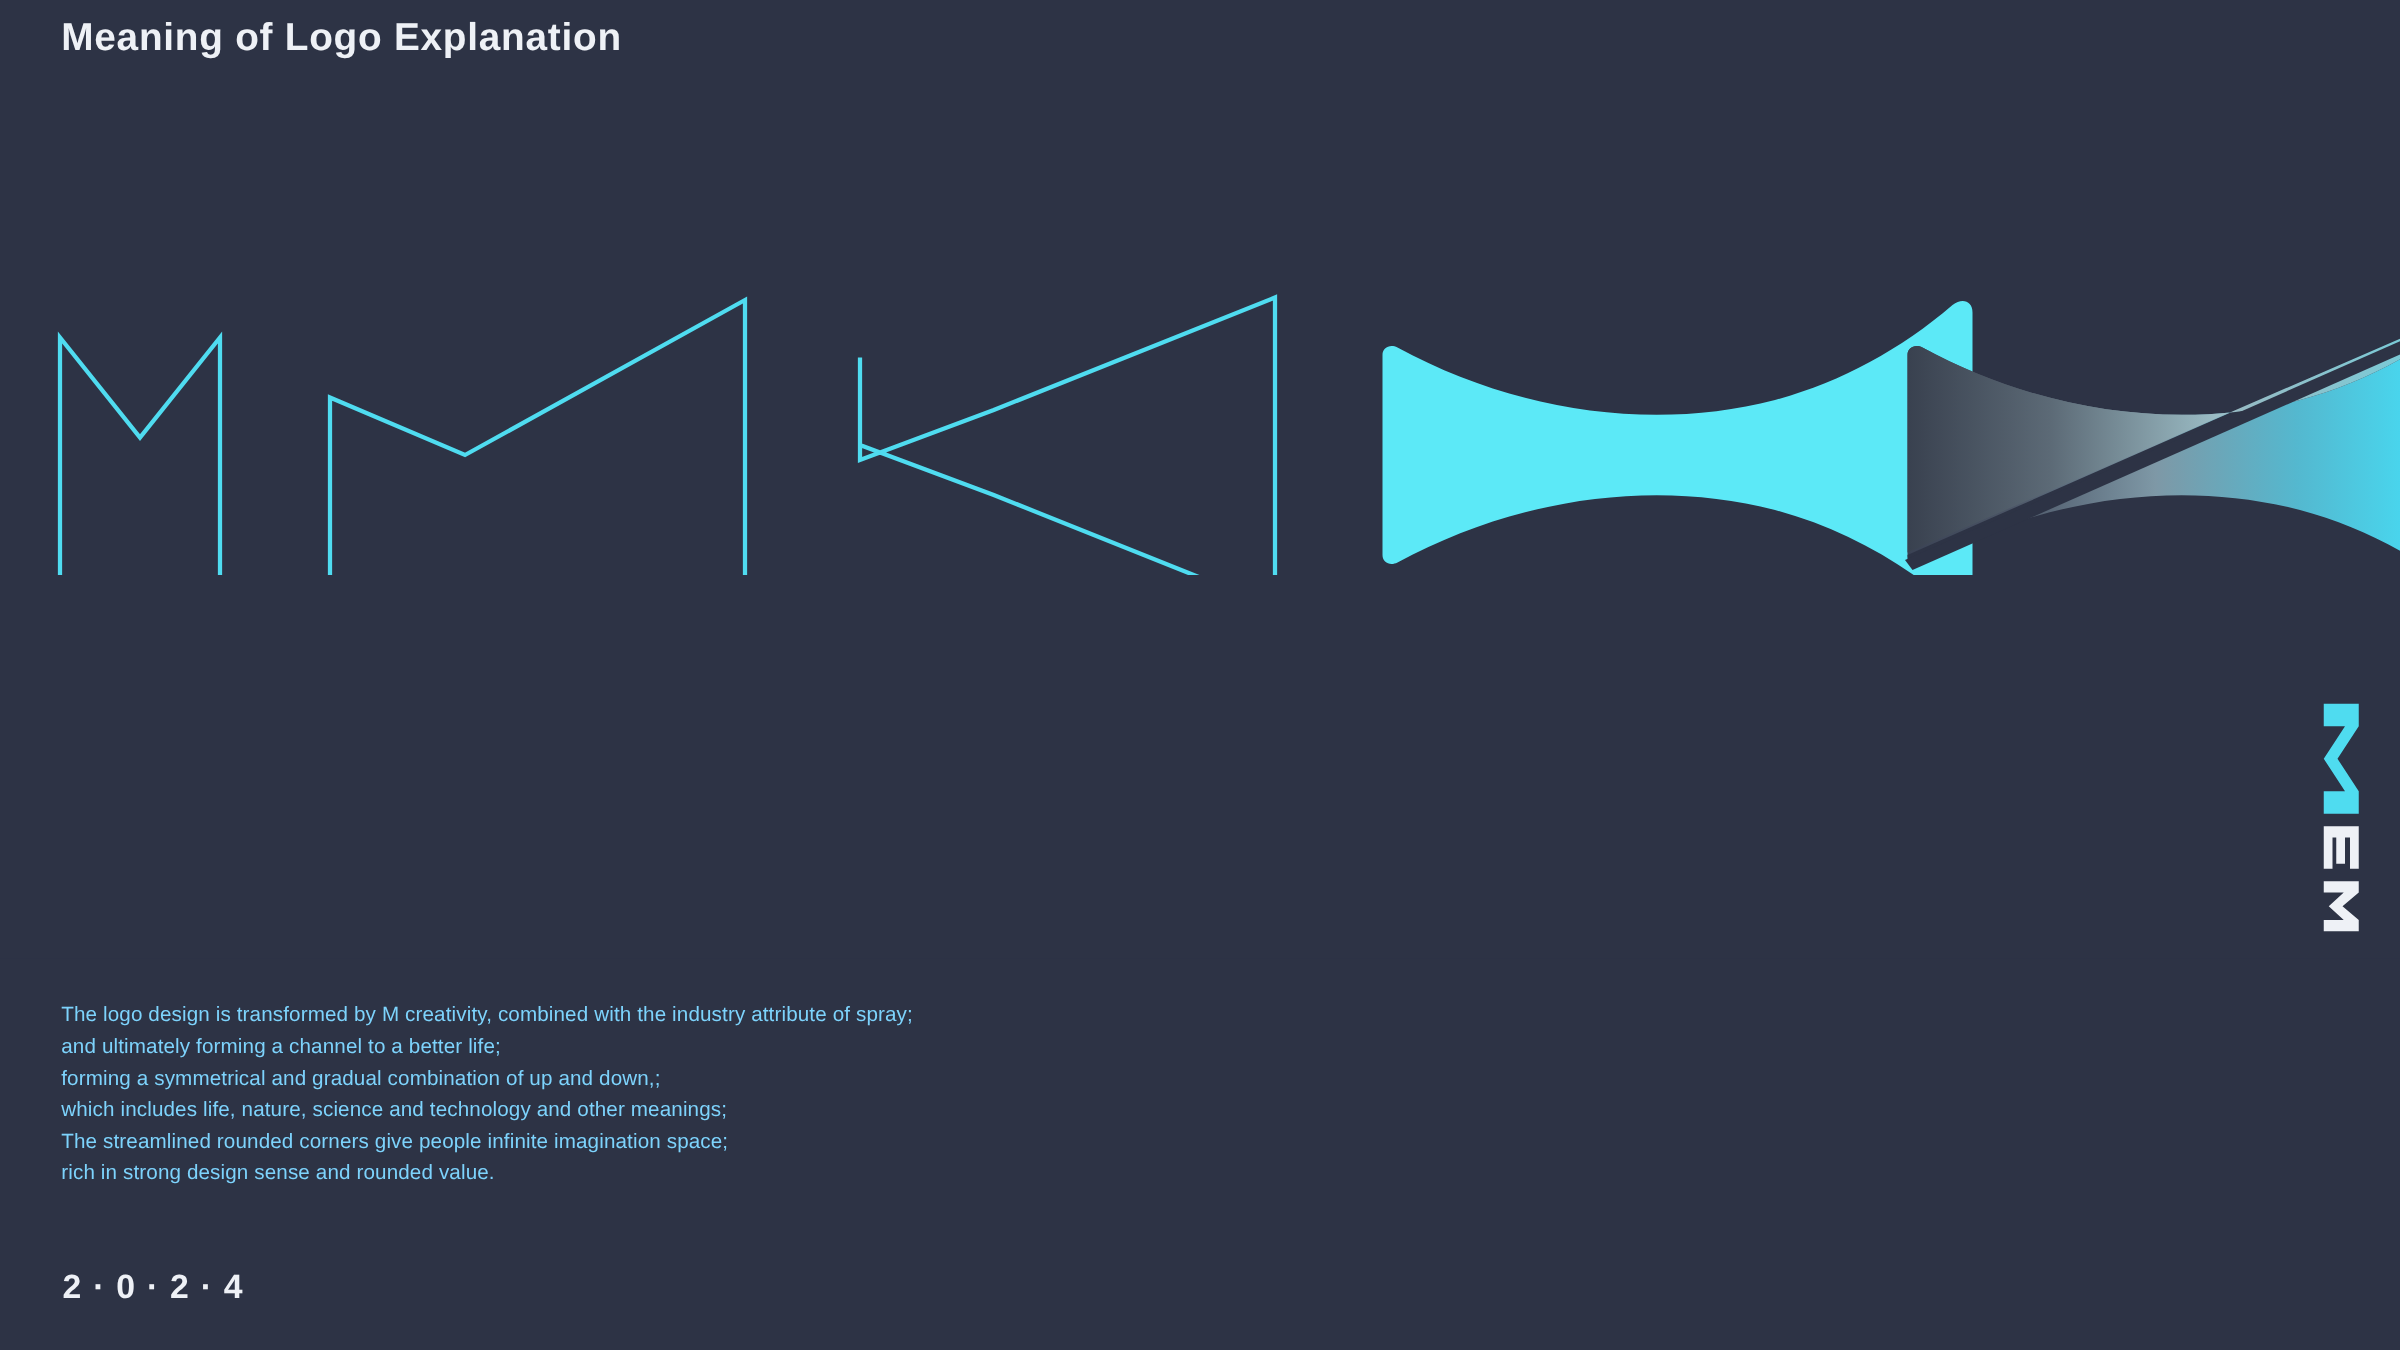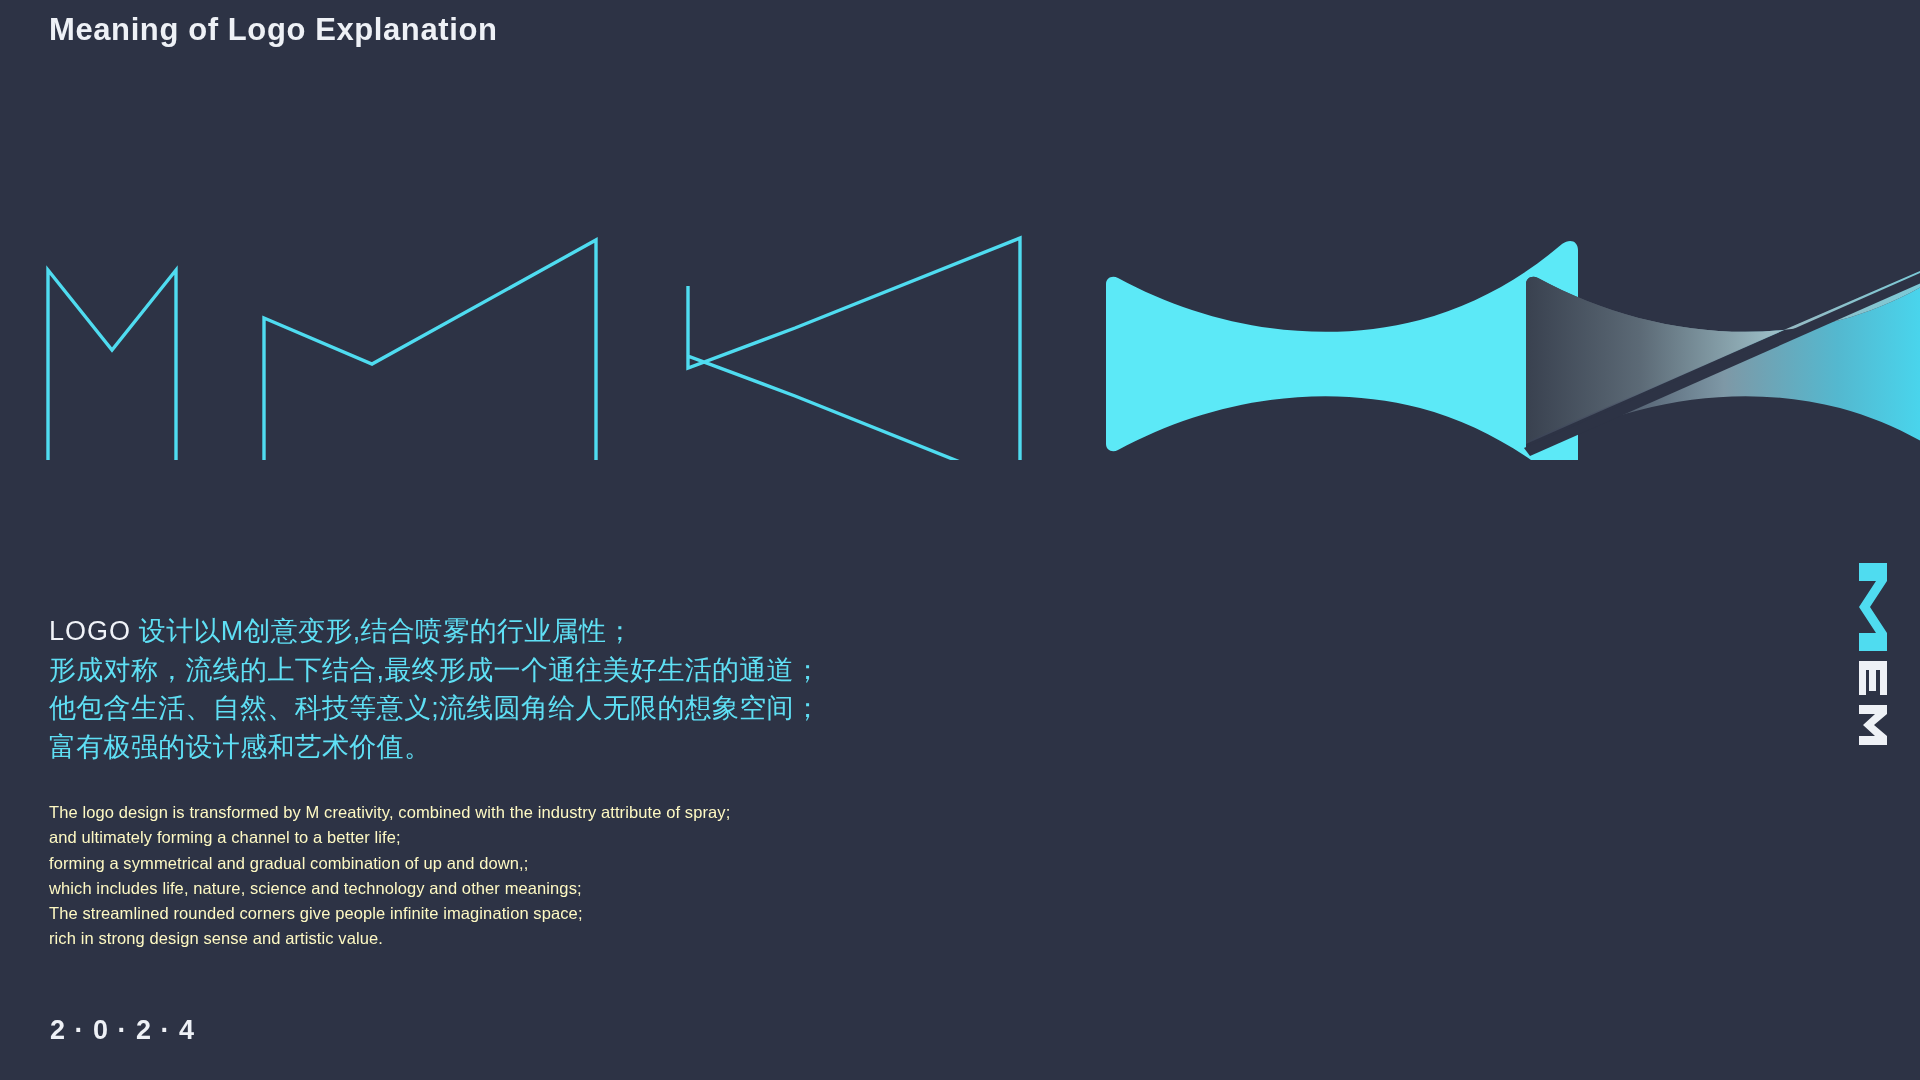--- a/index.html
+++ b/index.html
@@ -163,12 +163,6 @@
     </svg>
   </div>
 
-  <div class="desc-block">
-    <div class="cn-line"><span class="lead">LOGO</span><span> 设计以M创意变形,结合喷雾的行业属性；</span></div>
-    <div class="cn-line">形成对称，流线的上下结合,最终形成一个通往美好生活的通道；</div>
-    <div class="cn-line">他包含生活、自然、科技等意义;流线圆角给人无限的想象空间；</div>
-    <div class="cn-line">富有极强的设计感和艺术价值。</div>
-  </div>
 
   <div class="en-block">
     <div class="en-line">The logo design is transformed by M creativity, combined with the industry attribute of spray;</div>

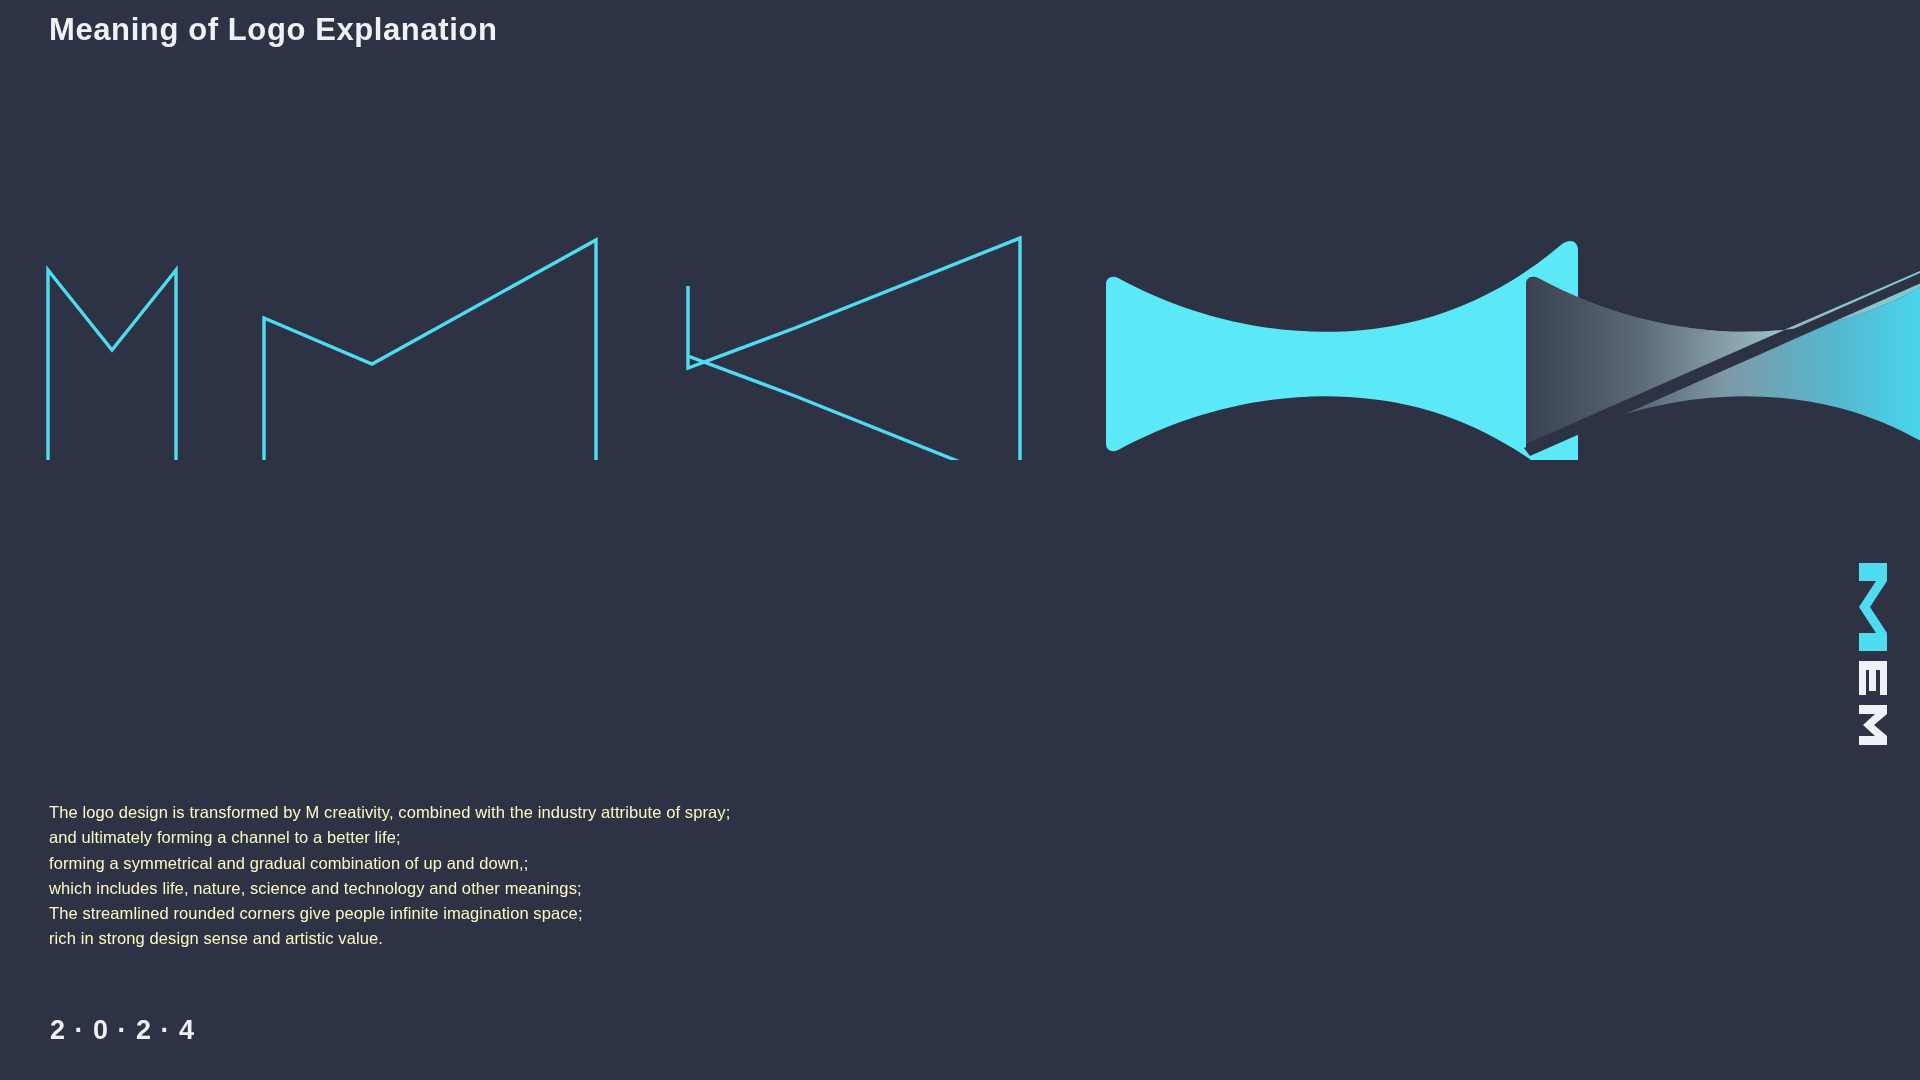--- a/index.html
+++ b/index.html
@@ -60,7 +60,7 @@
   .en-line {
     font-size:16.5px;
     line-height:25.3px;
-    color:#fef9c3;
+    color:#7dd3fc;
     letter-spacing:0.1px;
     white-space:nowrap;
   }

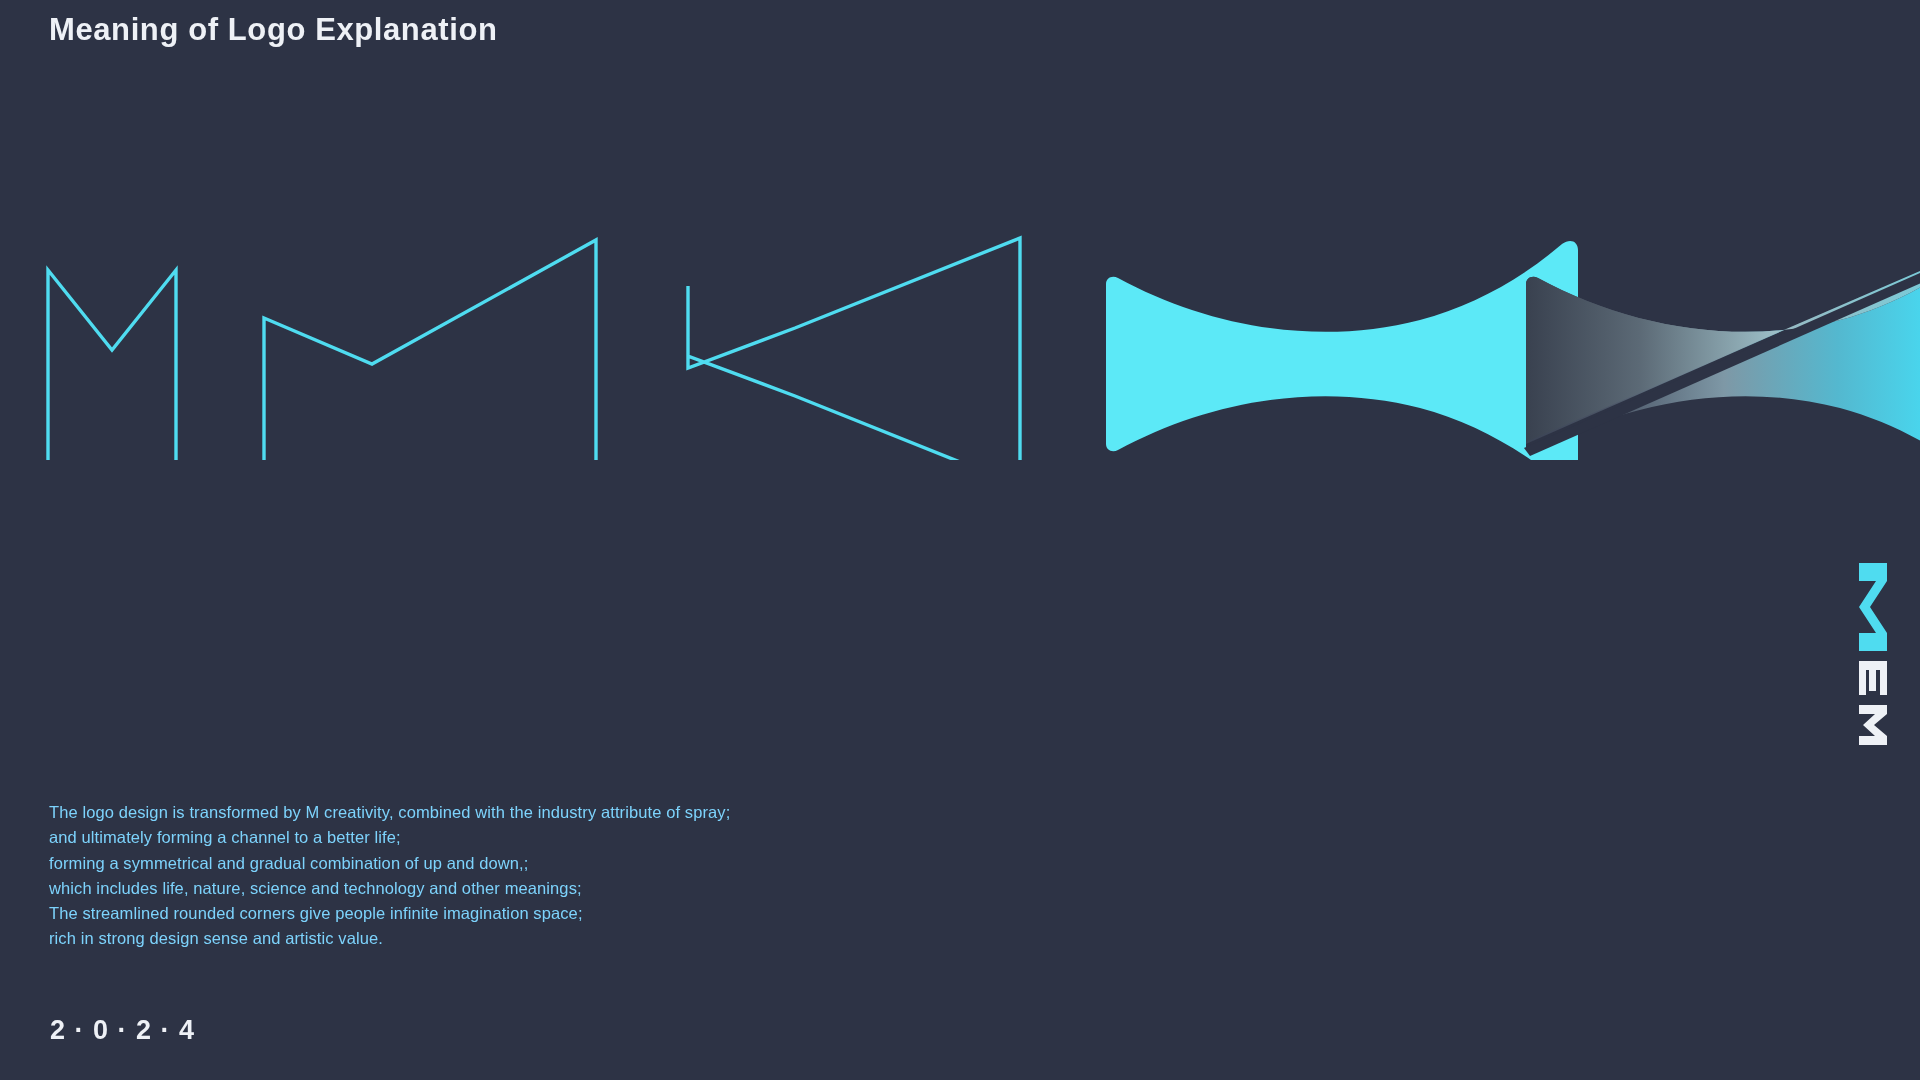--- a/index.html
+++ b/index.html
@@ -170,7 +170,7 @@
     <div class="en-line">forming a symmetrical and gradual combination of up and down,;</div>
     <div class="en-line">which includes life, nature, science and technology and other meanings;</div>
     <div class="en-line">The streamlined rounded corners give people infinite imagination space;</div>
-    <div class="en-line">rich in strong design sense and artistic value.</div>
+    <div class="en-line">rich in strong design sense and rounded value.</div>
   </div>
 
   <div class="year">2 · 0 · 2 · 4</div>

